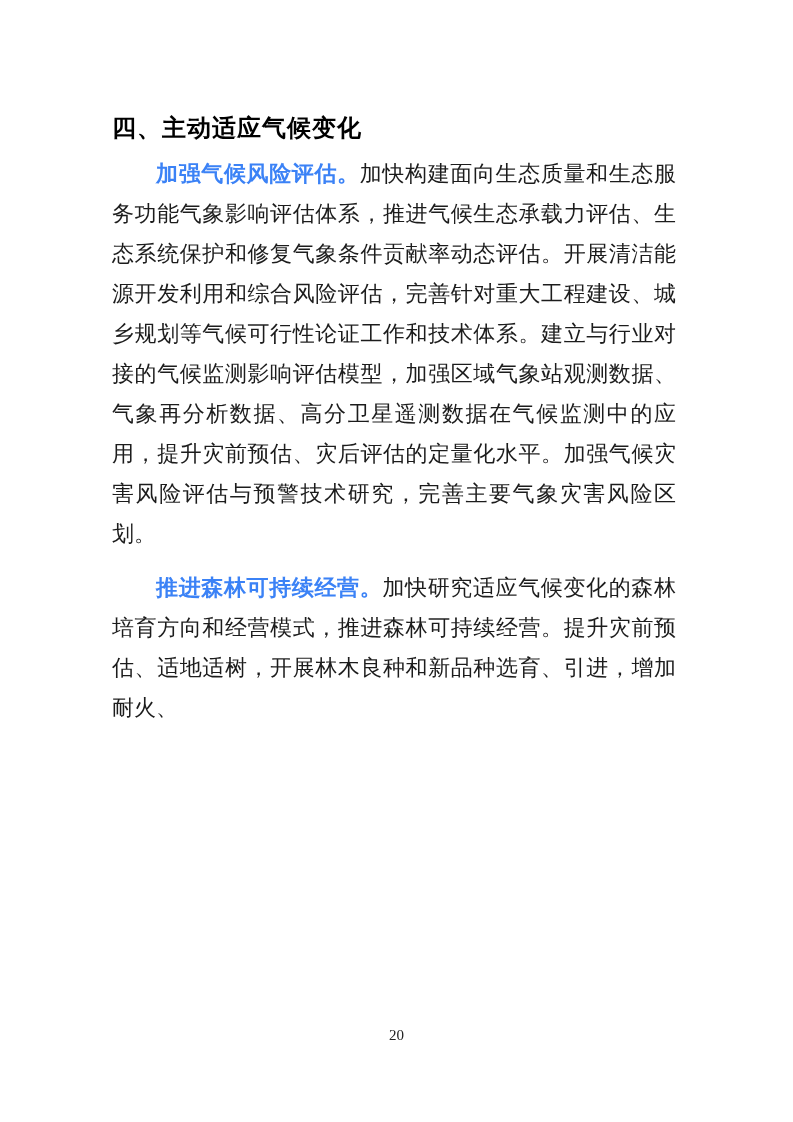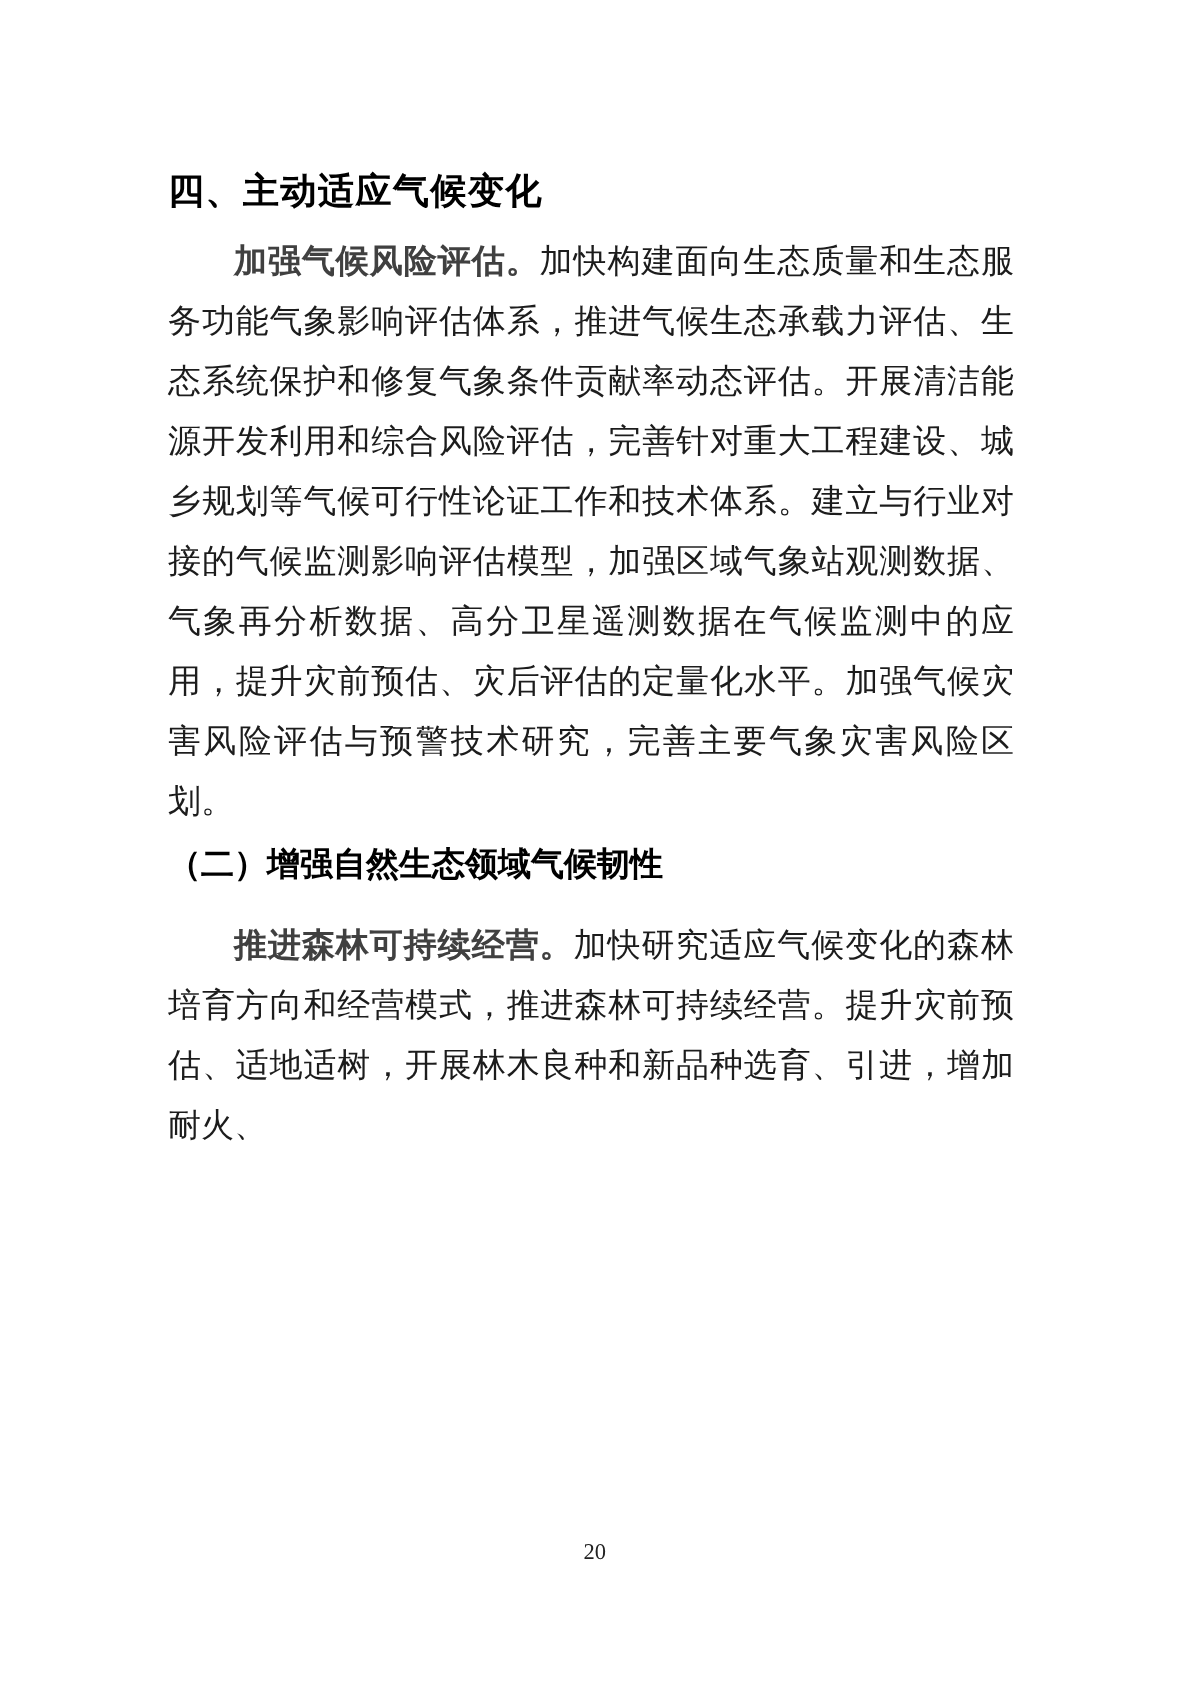--- a/index.html
+++ b/index.html
@@ -59,7 +59,7 @@
   }
   p.body-para b {
     font-weight: bold;
-    color: #404040;
+    color: #3b82f6;
   }
   .page-number {
     position: absolute;

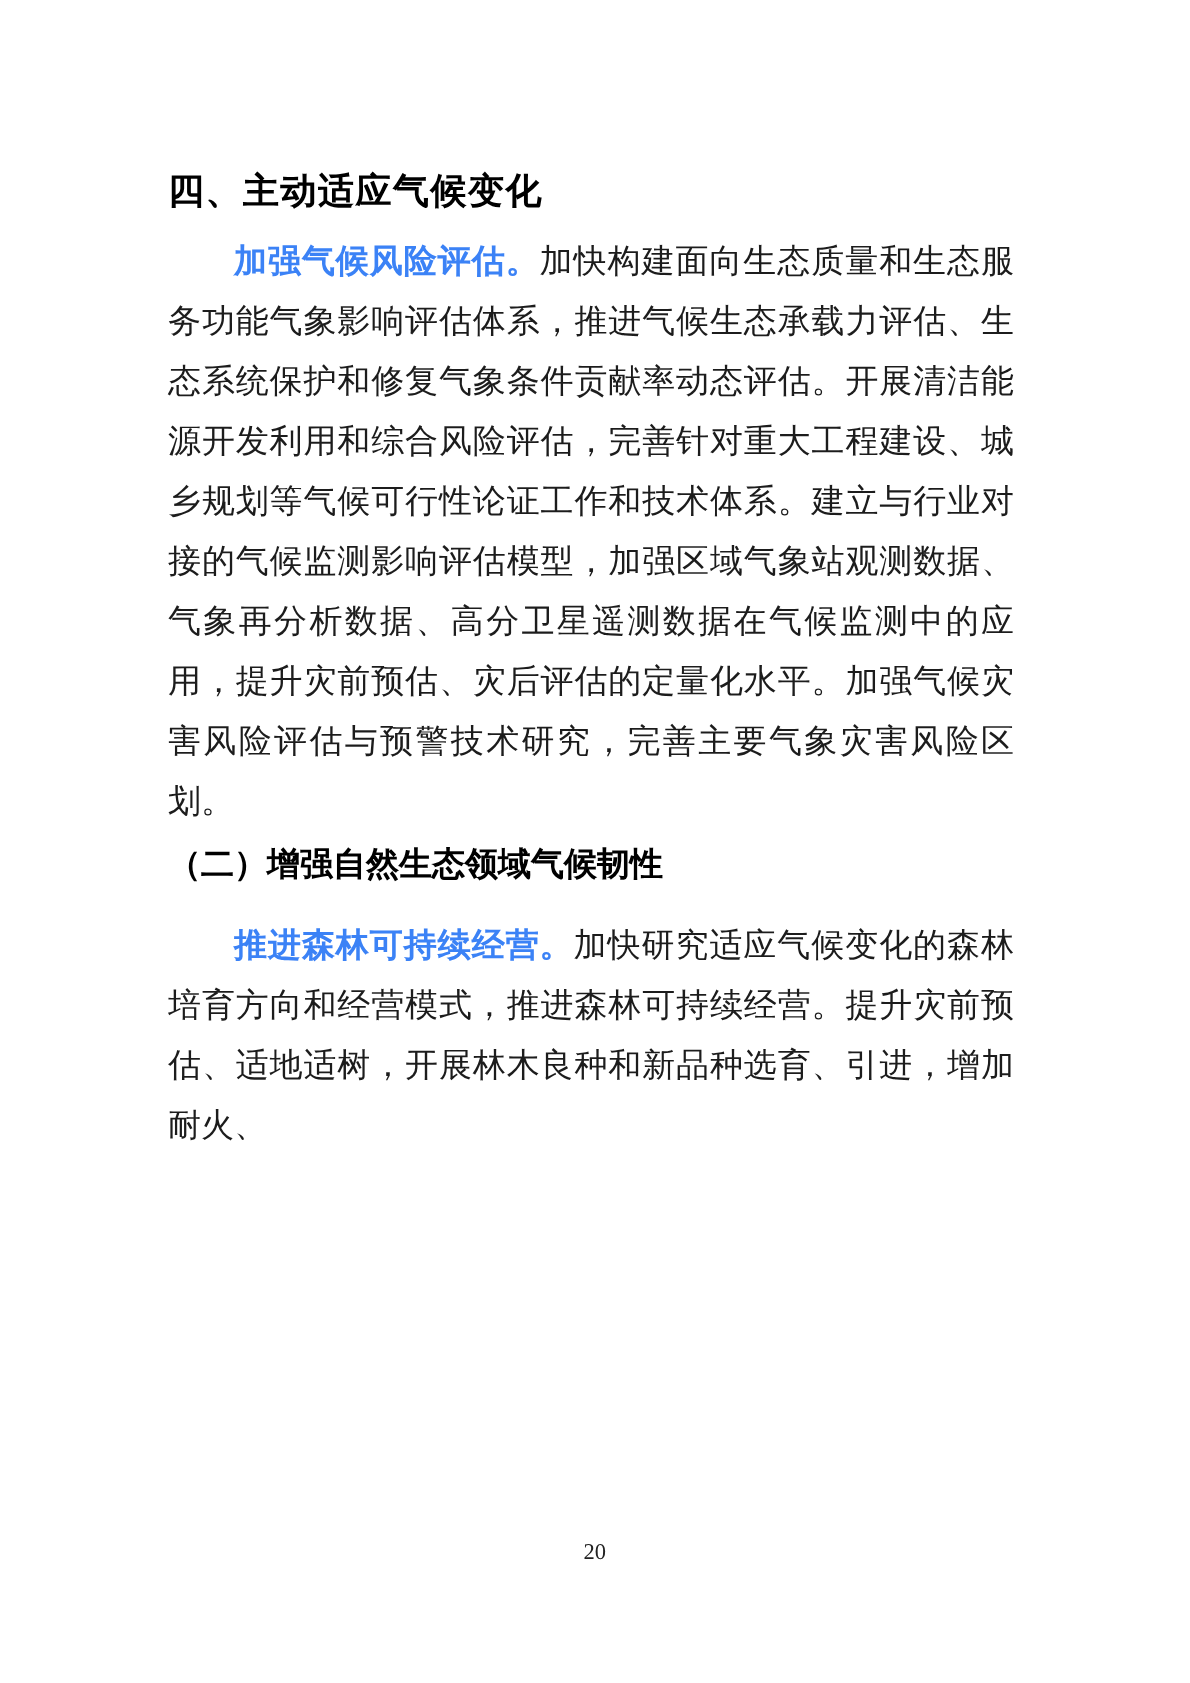--- a/index.html
+++ b/index.html
@@ -84,7 +84,6 @@
     <p class="body-para"><b>加强气候风险评估。</b><span>加快构建面向生态质量和生态服务功能气象影响评估体系，推进气候生态承载力评估、生态系统保护和修复气象条件贡献率动态评估。开展清洁能源开发利用和综合风险评估，完善针对重大工程建设、城乡规划等气候可行性论证工作和技术体系。建立与行业对接的气候监测影响评估模型，加强区域气象站观测数据、气象再分析数据、高分卫星遥测数据在气候监测中的应用，提升灾前预估、灾后评估的定量化水平。加强气候灾害风险评估与预警技术研究，完善主要气象灾害风险区划。</span></p>
 
 
-    <h2 class="section-heading second">（二）增强自然生态领域气候韧性</h2>
 
     <p class="body-para after-heading2"><b>推进森林可持续经营。</b><span>加快研究适应气候变化的森林培育方向和经营模式，推进森林可持续经营。提升灾前预估、适地适树，开展林木良种和新品种选育、引进，增加耐火、</span></p>
 

